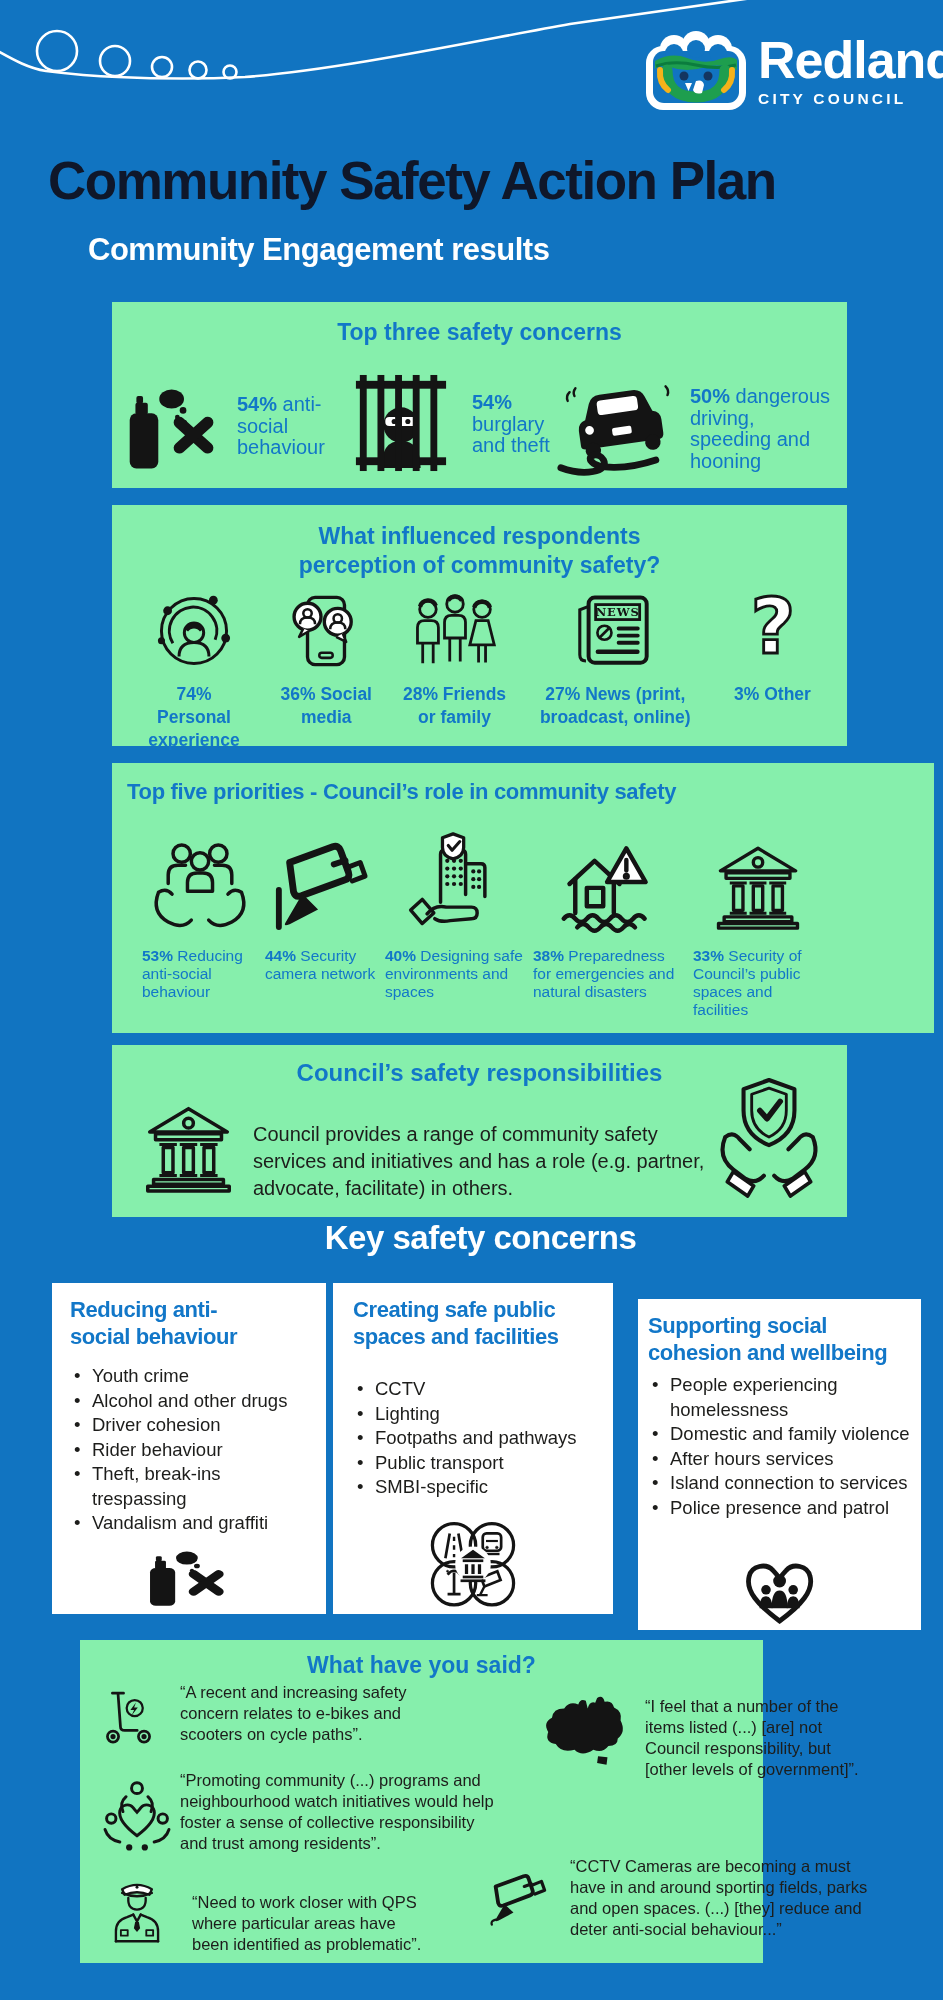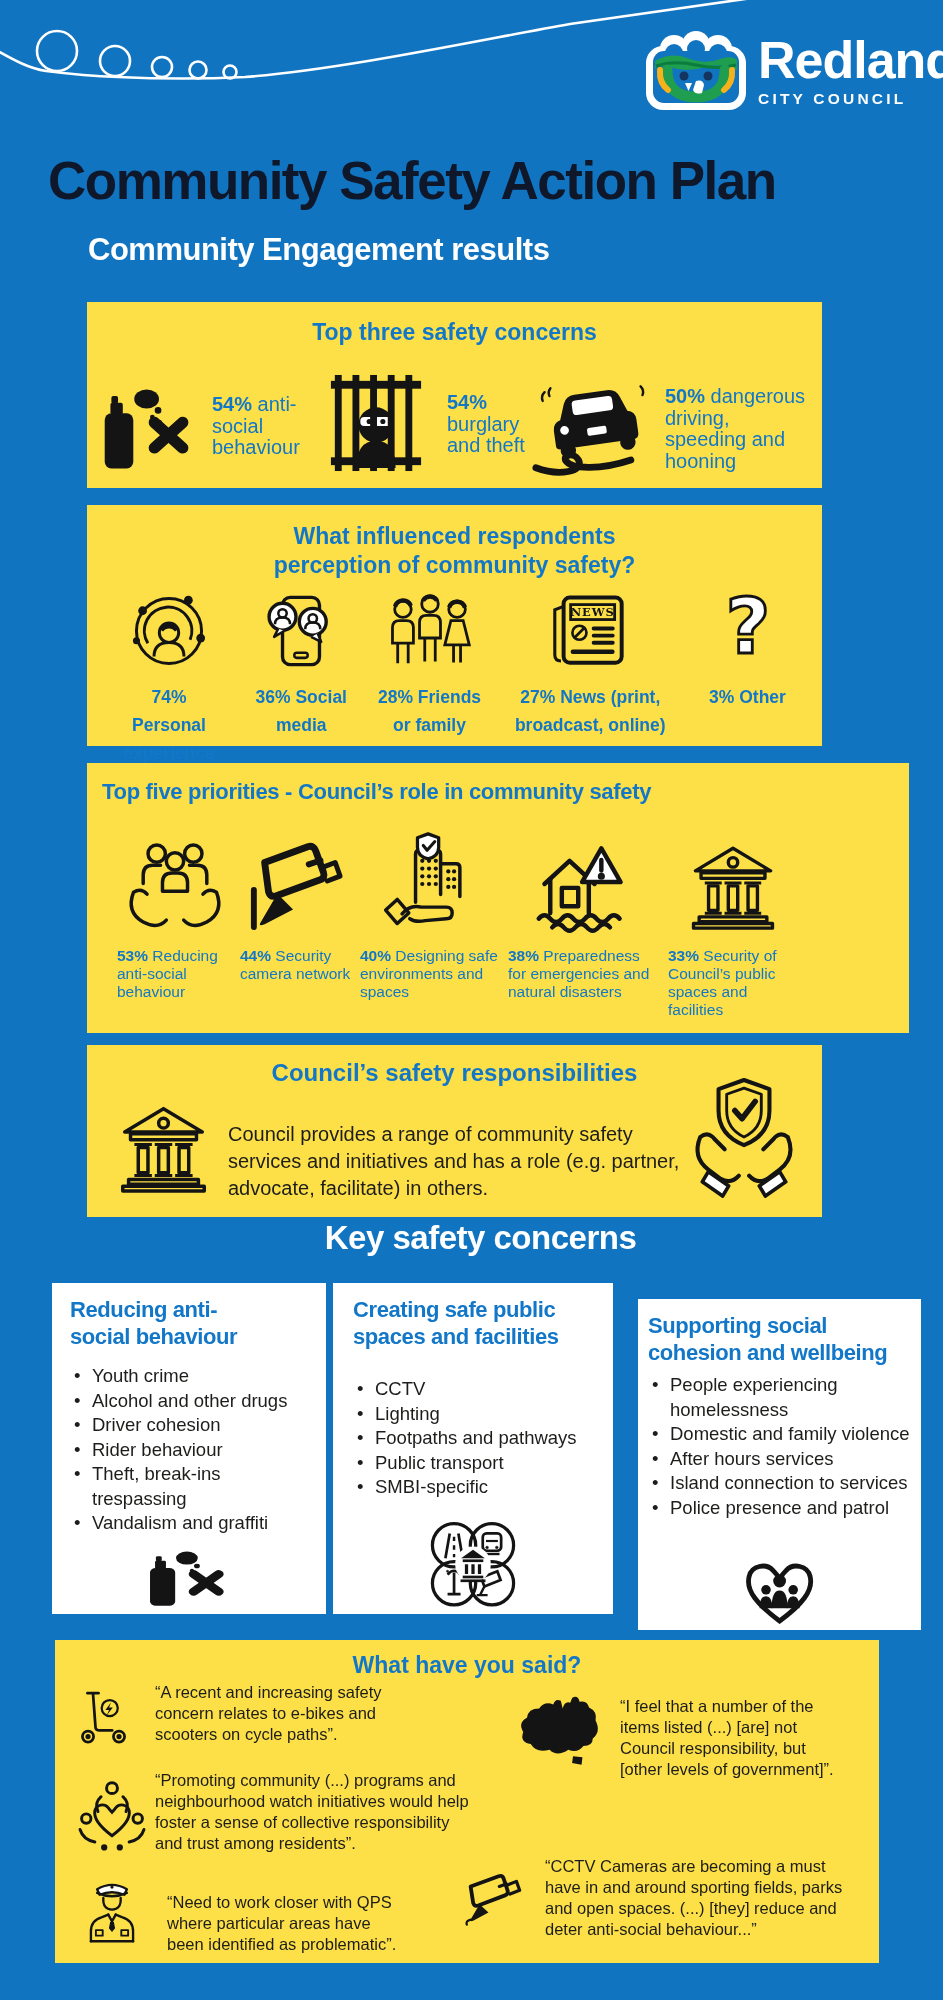--- a/index.html
+++ b/index.html
@@ -18,7 +18,7 @@
   .subtitle{position:absolute;left:88px;top:232px;margin:0;color:#fff;font-size:31px;
     font-weight:bold;letter-spacing:-0.5px;white-space:nowrap;}
   
-  .card{position:absolute;background:#fde047;}
+  .card{position:absolute;background:#86efac;margin-left:25px;}
   .card-head{margin:0;text-align:center;color:#1277C8;font-weight:bold;}
   #card1{left:87px;top:302px;width:735px;height:186px;}
   #card2{left:87px;top:505px;width:735px;height:241px;}

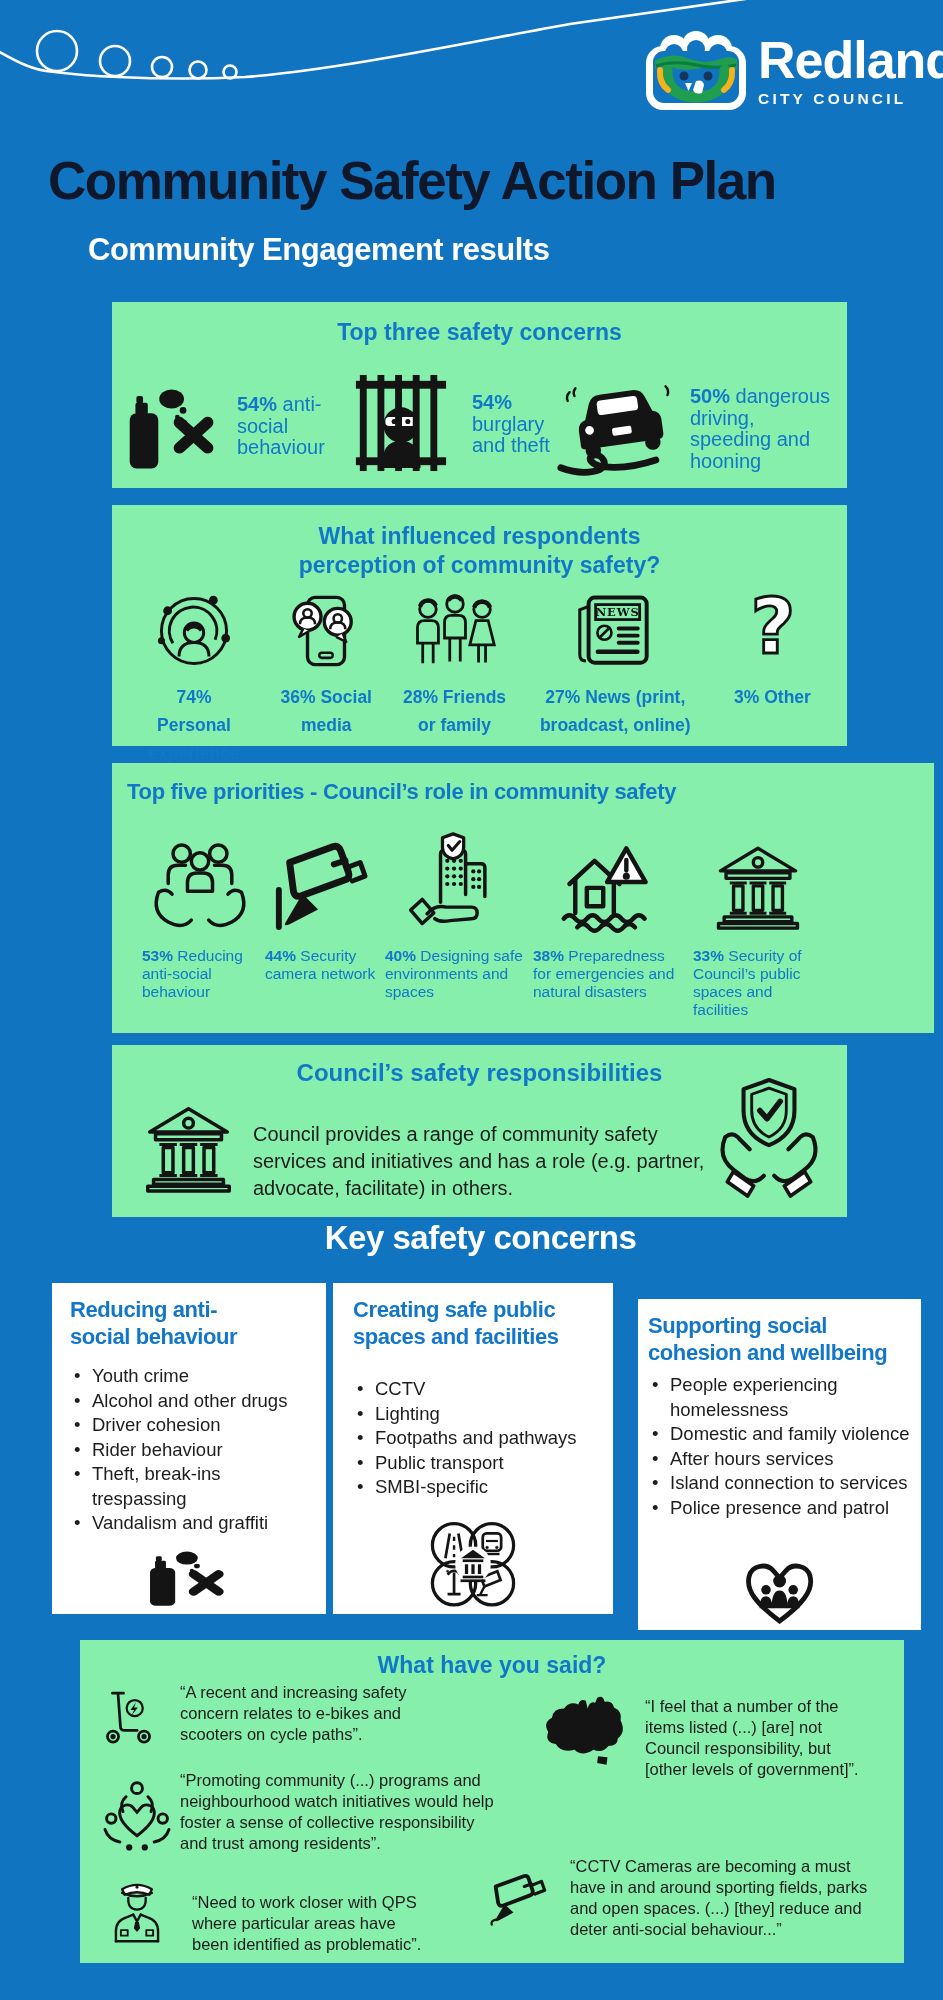--- a/index.html
+++ b/index.html
@@ -34,7 +34,7 @@
   .inf-row{position:absolute;left:22px;right:22px;top:78px;display:flex;justify-content:space-between;align-items:flex-start;}
   .inf-item{text-align:center;}
   .inf-icon{height:92px;display:flex;align-items:flex-end;justify-content:center;}
-  .inf-label{margin:8px auto 0;color:#1277C8;font-size:17.5px;line-height:28px;font-weight:bold;}
+  .inf-label{margin:8px auto 0;color:#1277C8;font-size:17.5px;line-height:23px;font-weight:bold;}
   
   .pri-row{position:absolute;left:30px;top:64px;display:flex;gap:8px;align-items:flex-start;}
   .pri-icon{height:114px;display:flex;align-items:center;justify-content:center;}

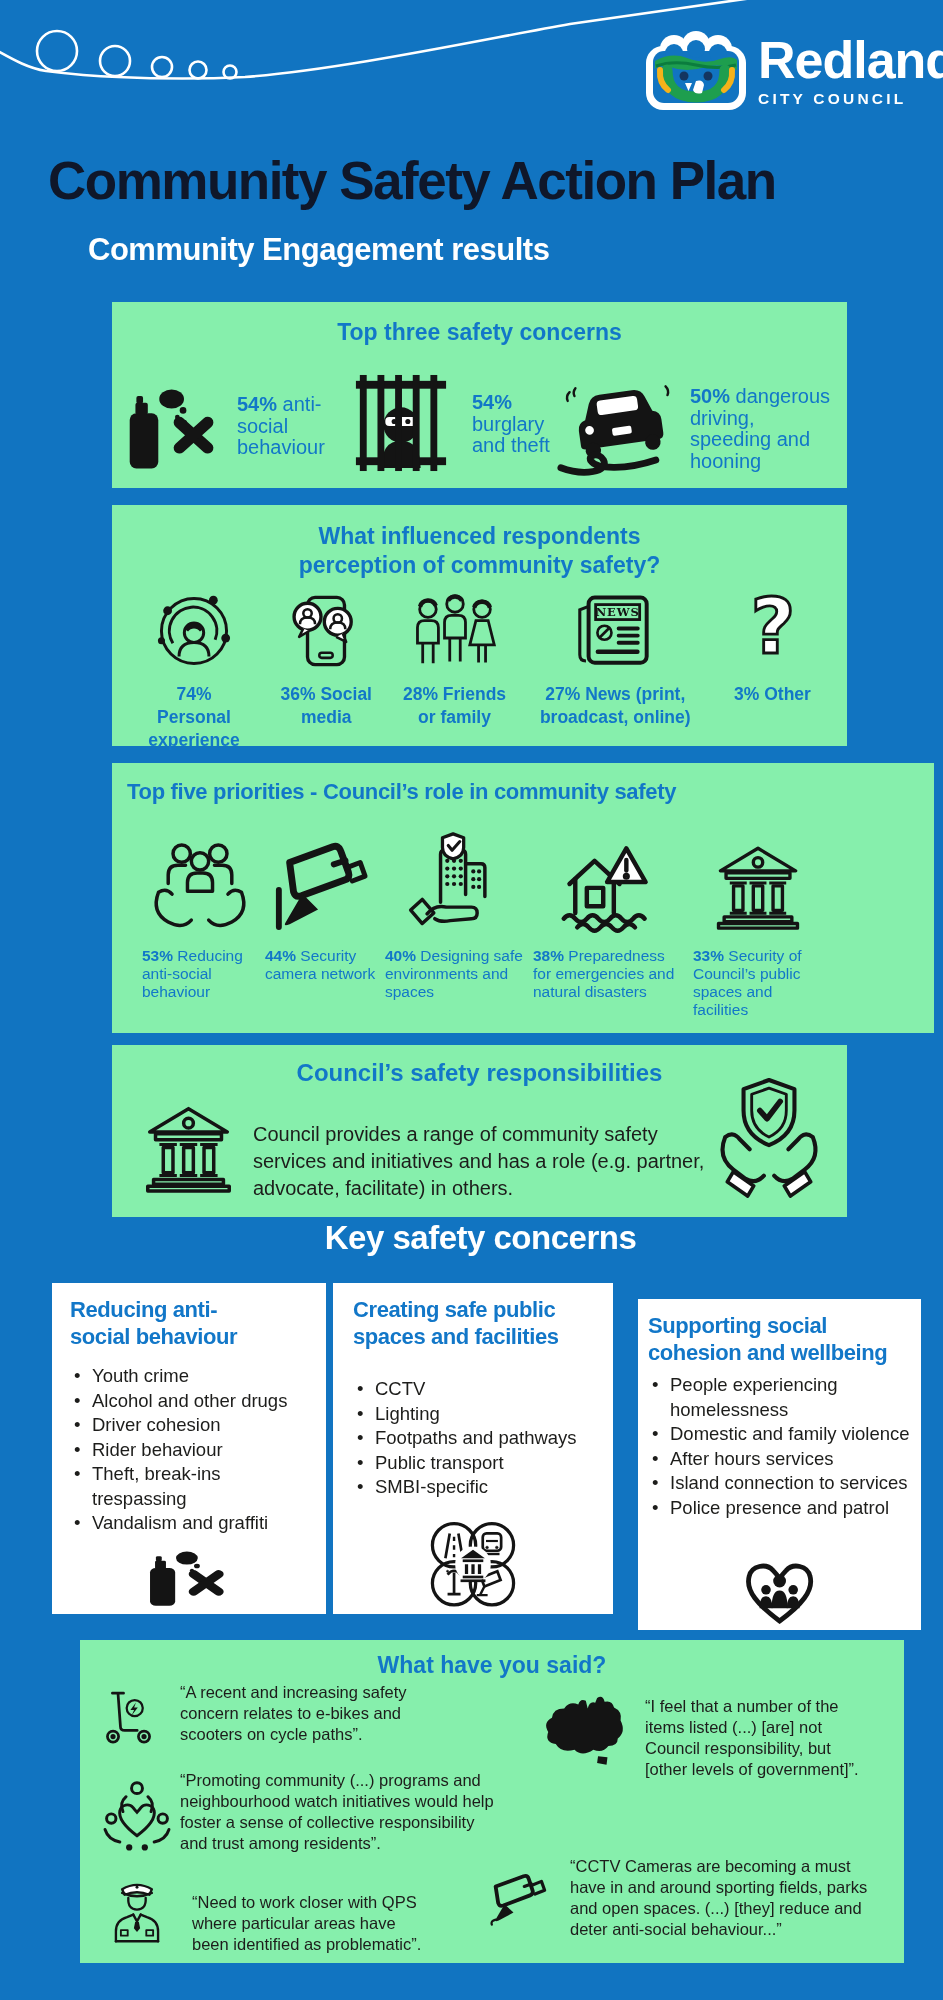--- a/index.html
+++ b/index.html
@@ -57,7 +57,7 @@
   .col li::before{content:"•";position:absolute;left:4px;}
   .col-icon{position:absolute;left:0;right:0;bottom:5px;display:flex;justify-content:center;}
   
-  #quotes{left:55px;top:1640px;width:824px;height:323px;}
+  #quotes{left:55px;top:1640px;width:683px;height:323px;}
   #quotes .card-head{padding-top:12px;font-size:23px;}
   .q-text{position:absolute;color:#1D1D1B;font-size:16.5px;line-height:21px;white-space:pre-line;}
   .q-icon{position:absolute;}

